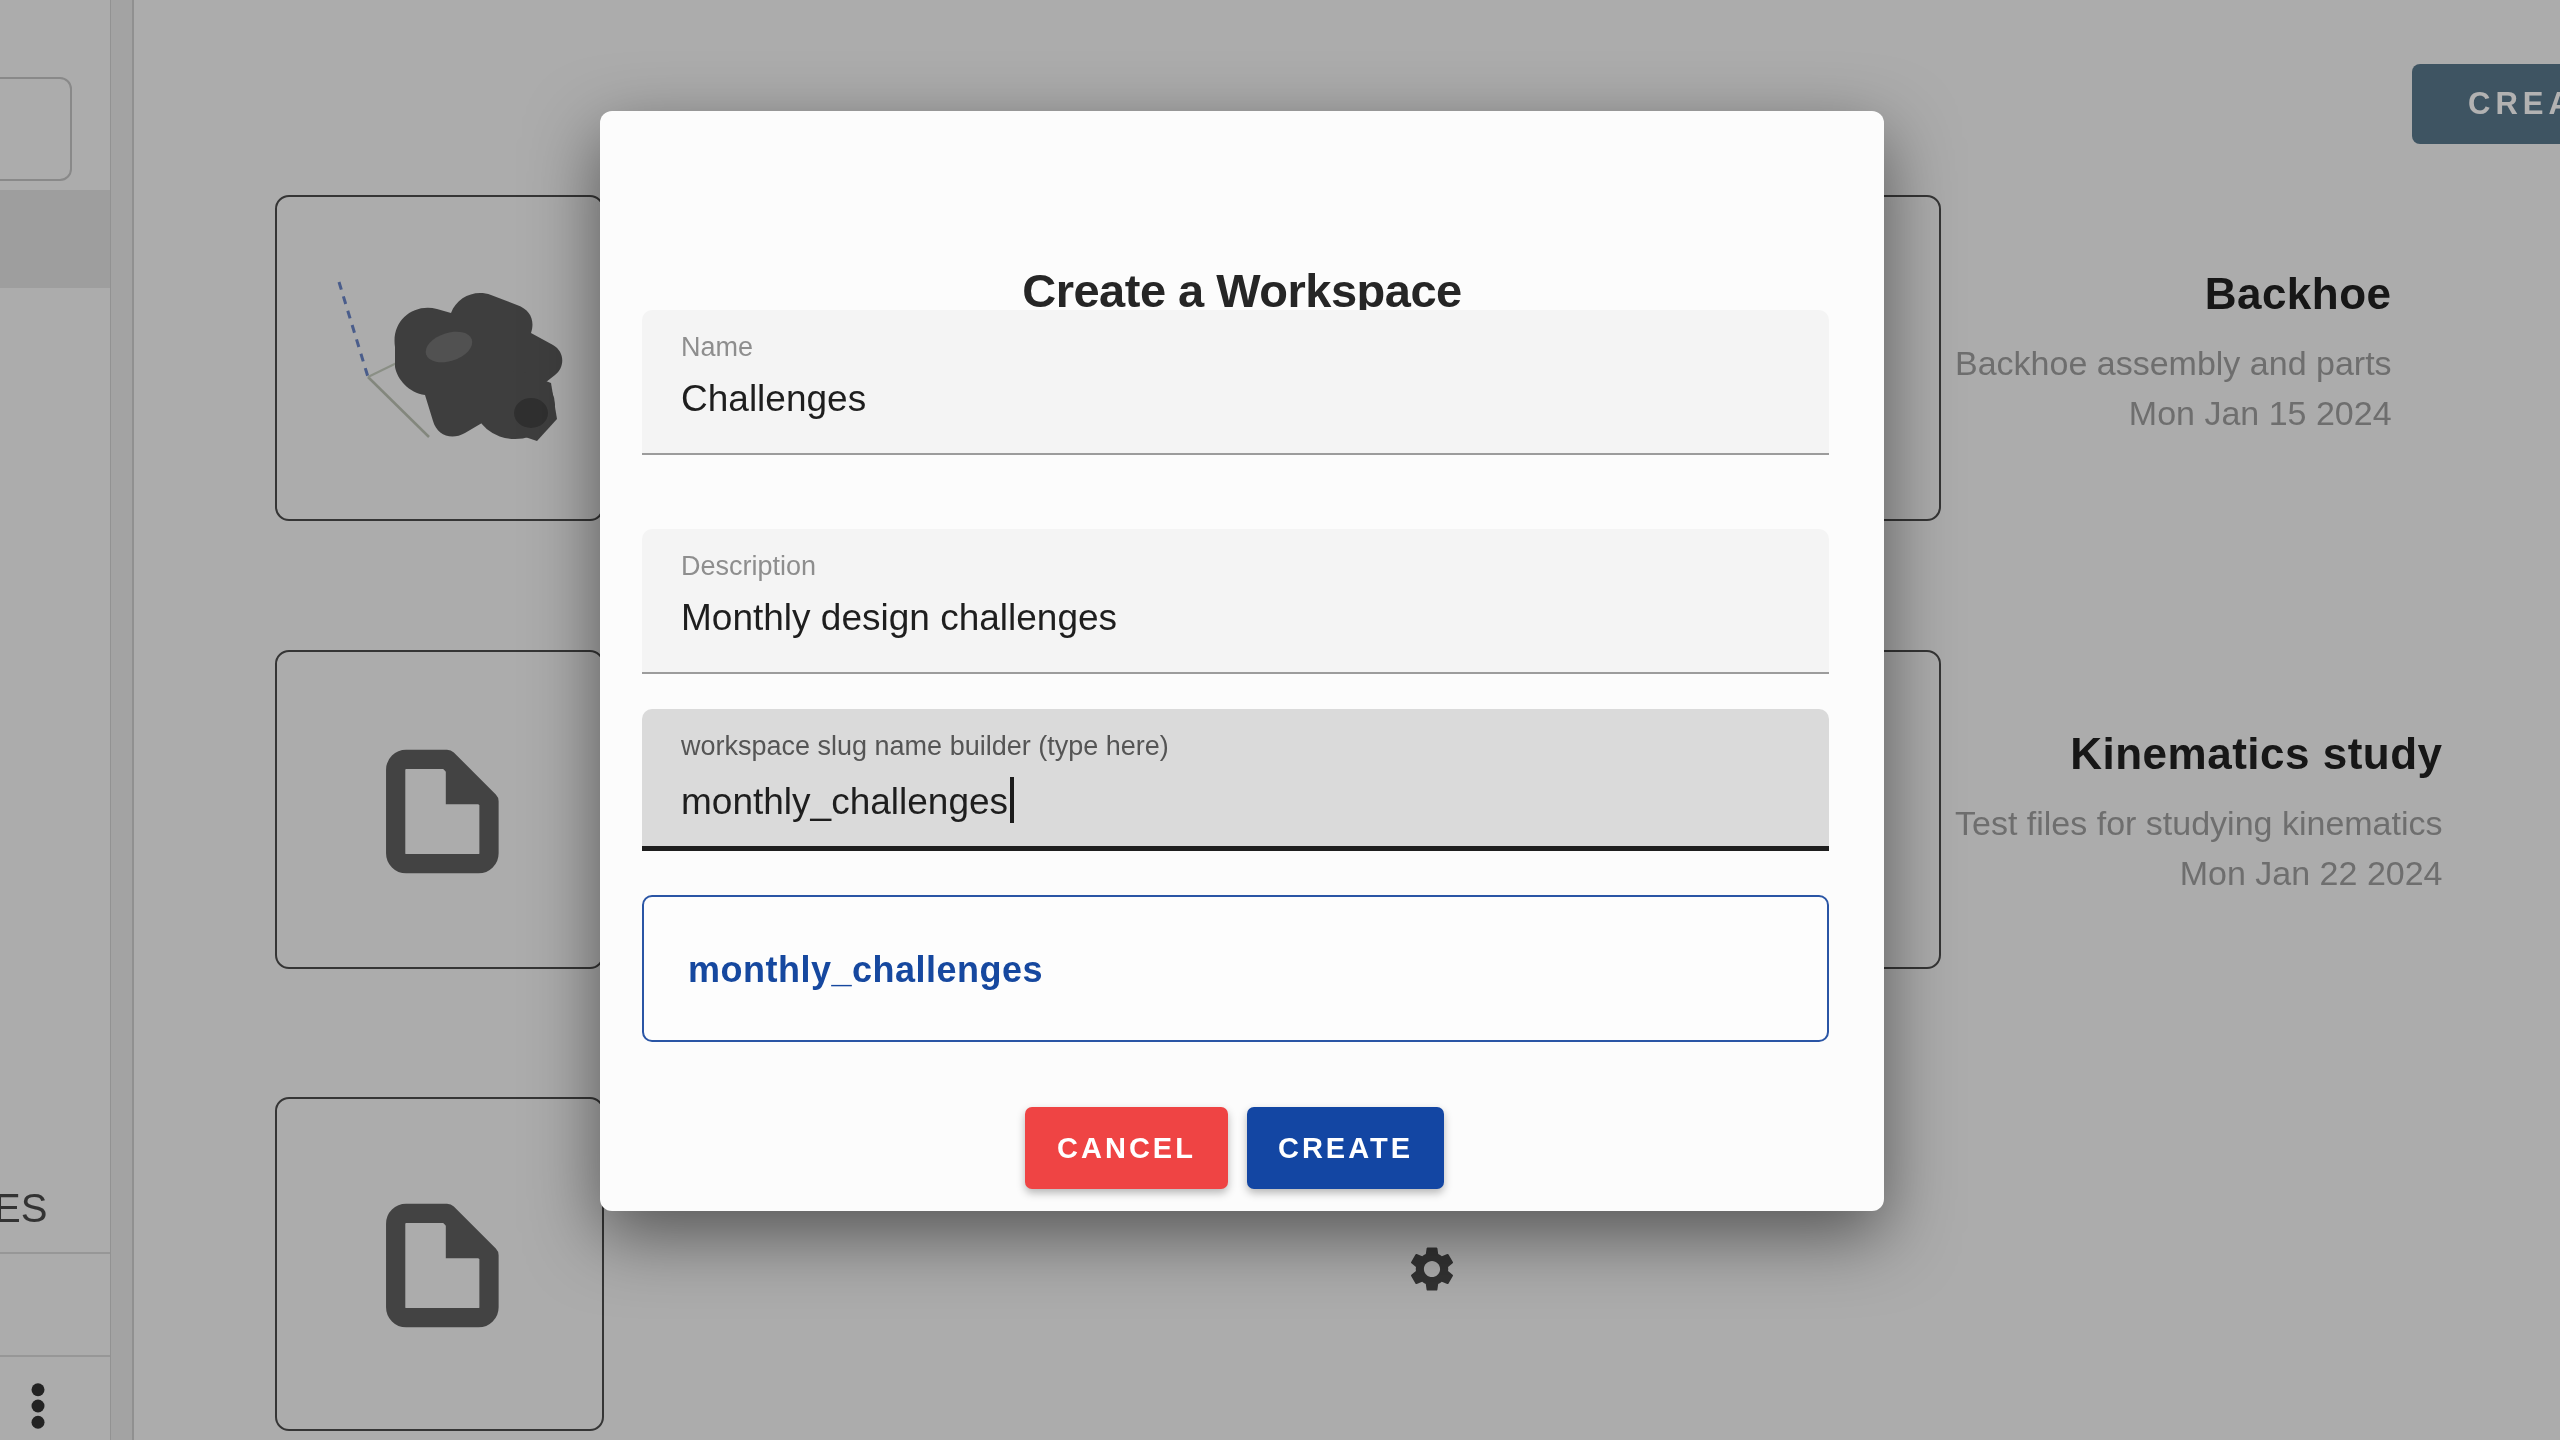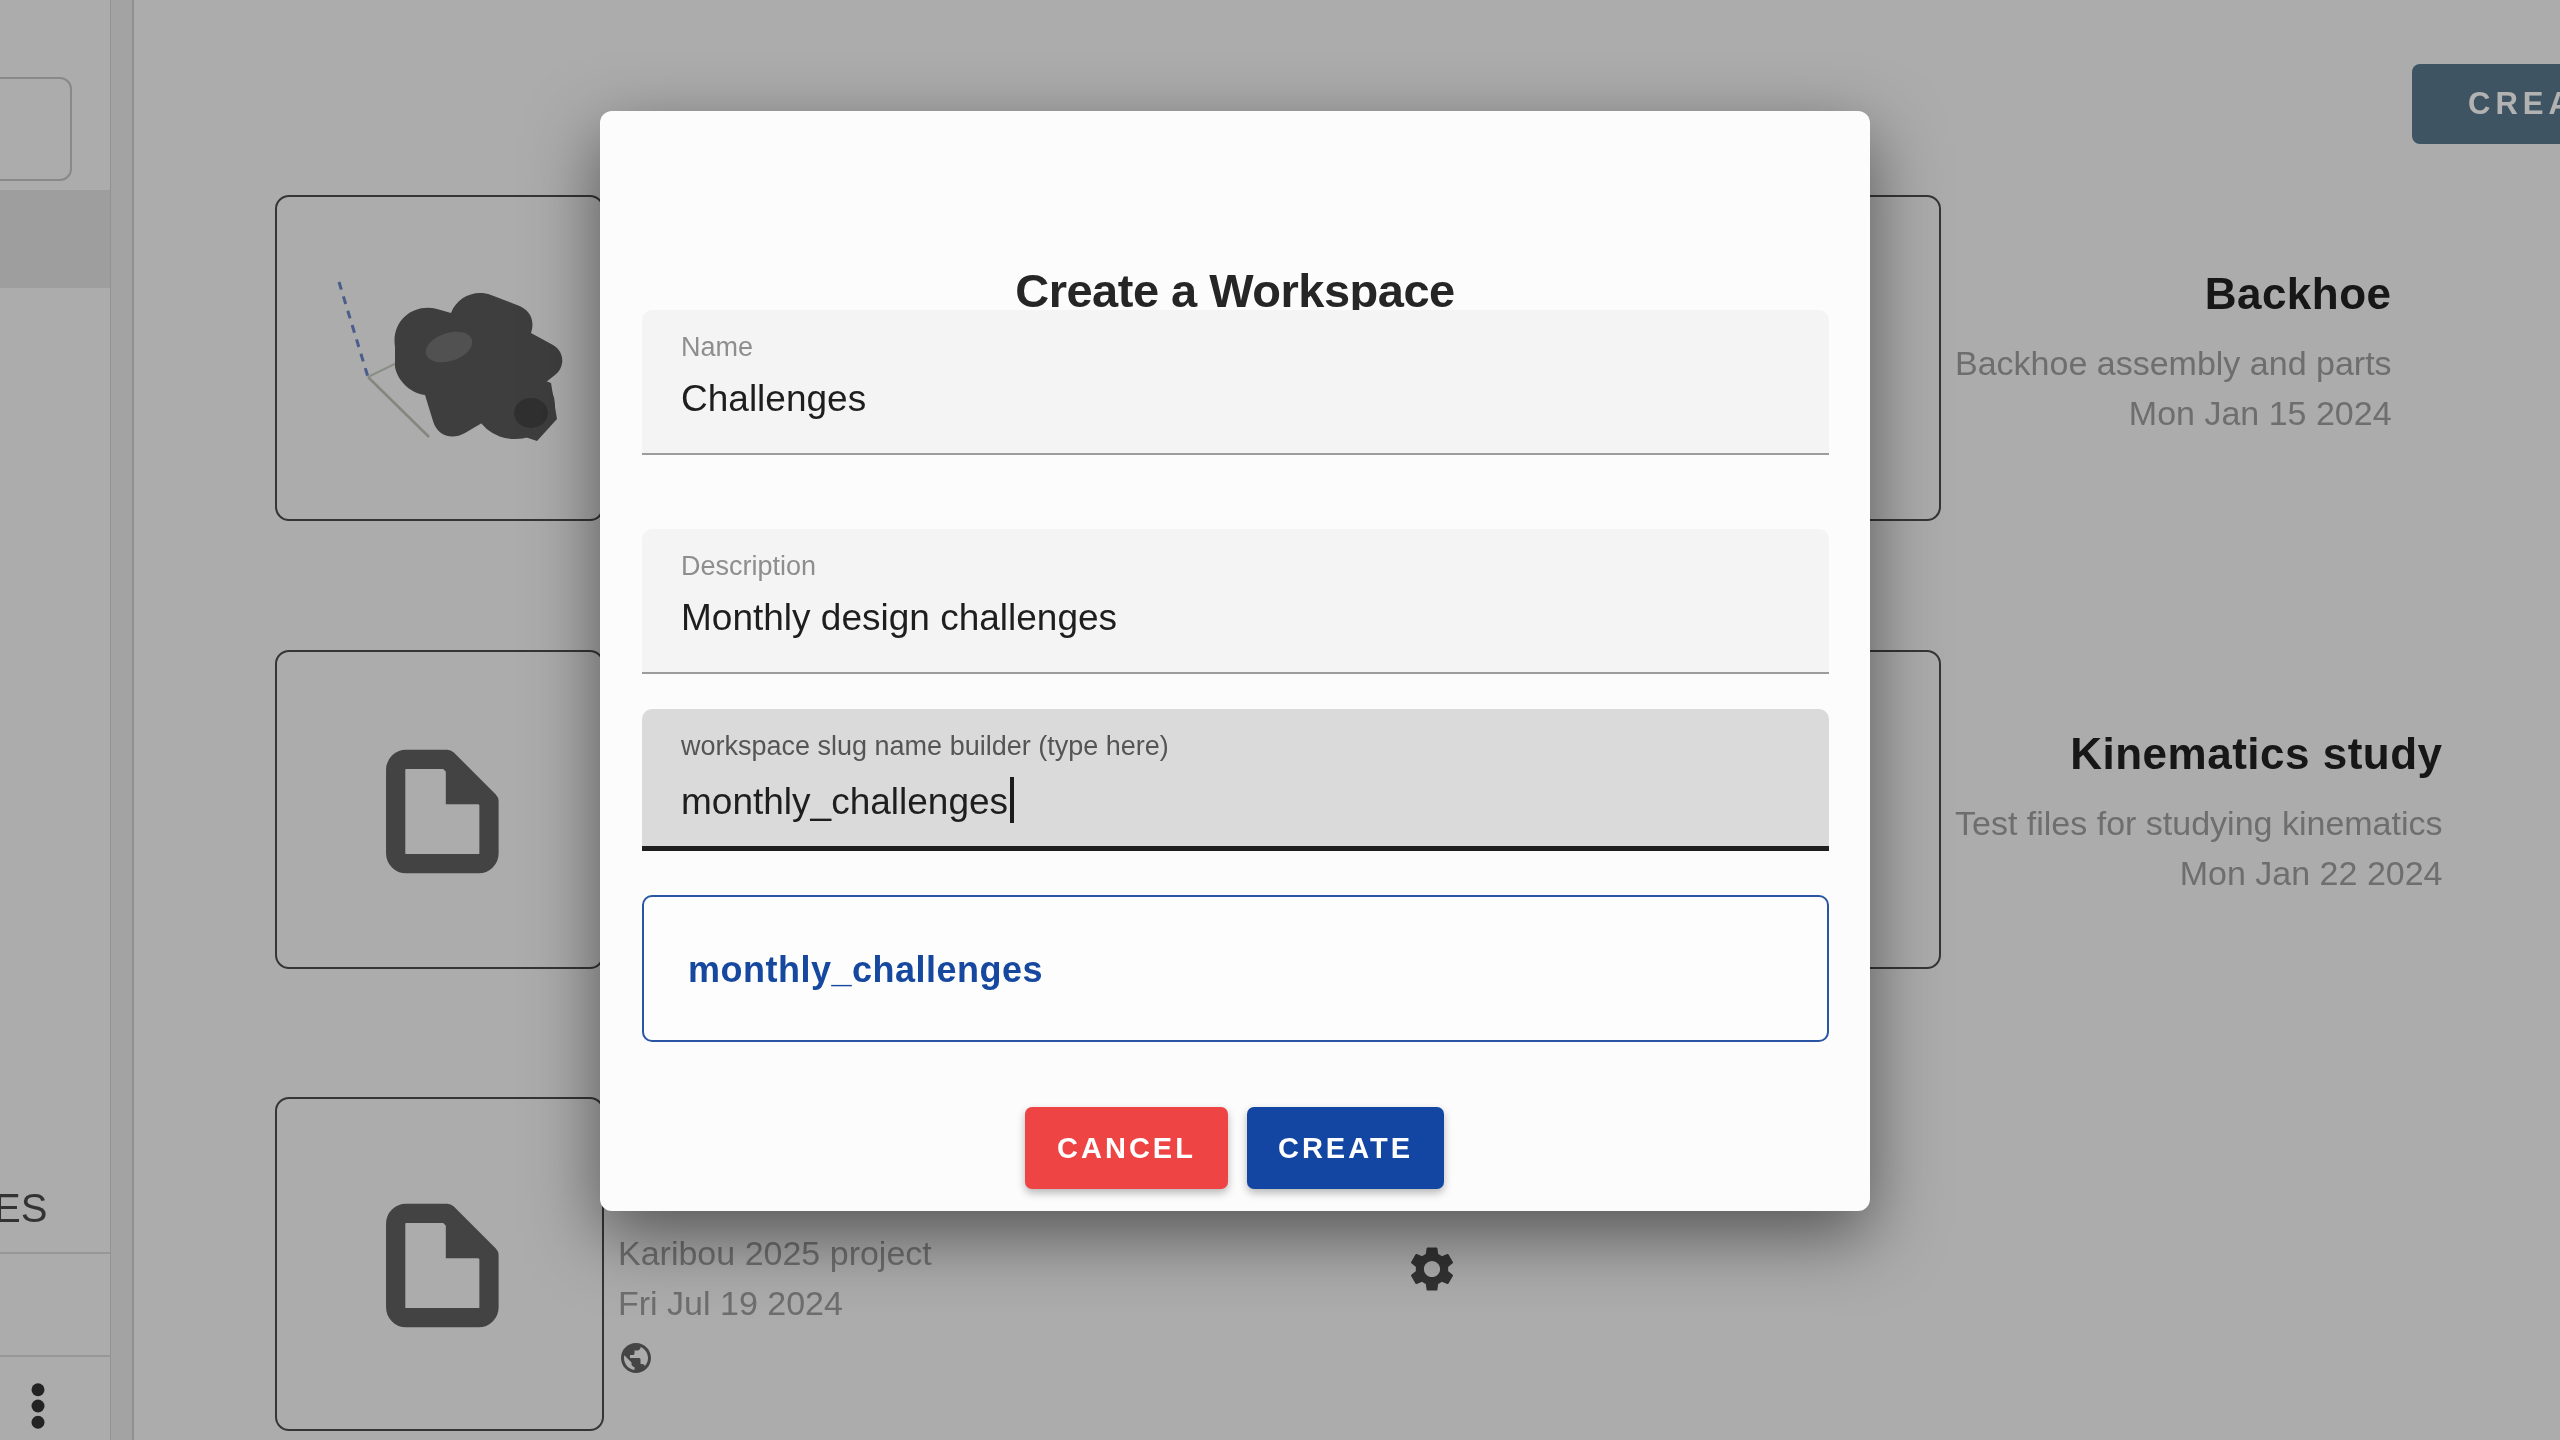--- a/index.html
+++ b/index.html
@@ -43,7 +43,7 @@
   
   .backdrop{position:absolute;inset:0;background:rgba(0,0,0,0.30);z-index:5;}
   .modal{position:absolute;left:600px;top:111px;width:1270px;height:1100px;background:#fcfcfc;
-    border-radius:12px;box-shadow:0 24px 70px rgba(0,0,0,.5);z-index:10;}
+    border-radius:12px;box-shadow:0 24px 70px rgba(0,0,0,.5);z-index:10;padding-left:14px;}
   .m-title{position:absolute;left:0;top:152px;width:100%;text-align:center;
     font-size:47px;font-weight:700;color:#262626;letter-spacing:-.5px;}
   .field{position:absolute;left:42px;width:1187px;height:145px;background:#f4f4f4;

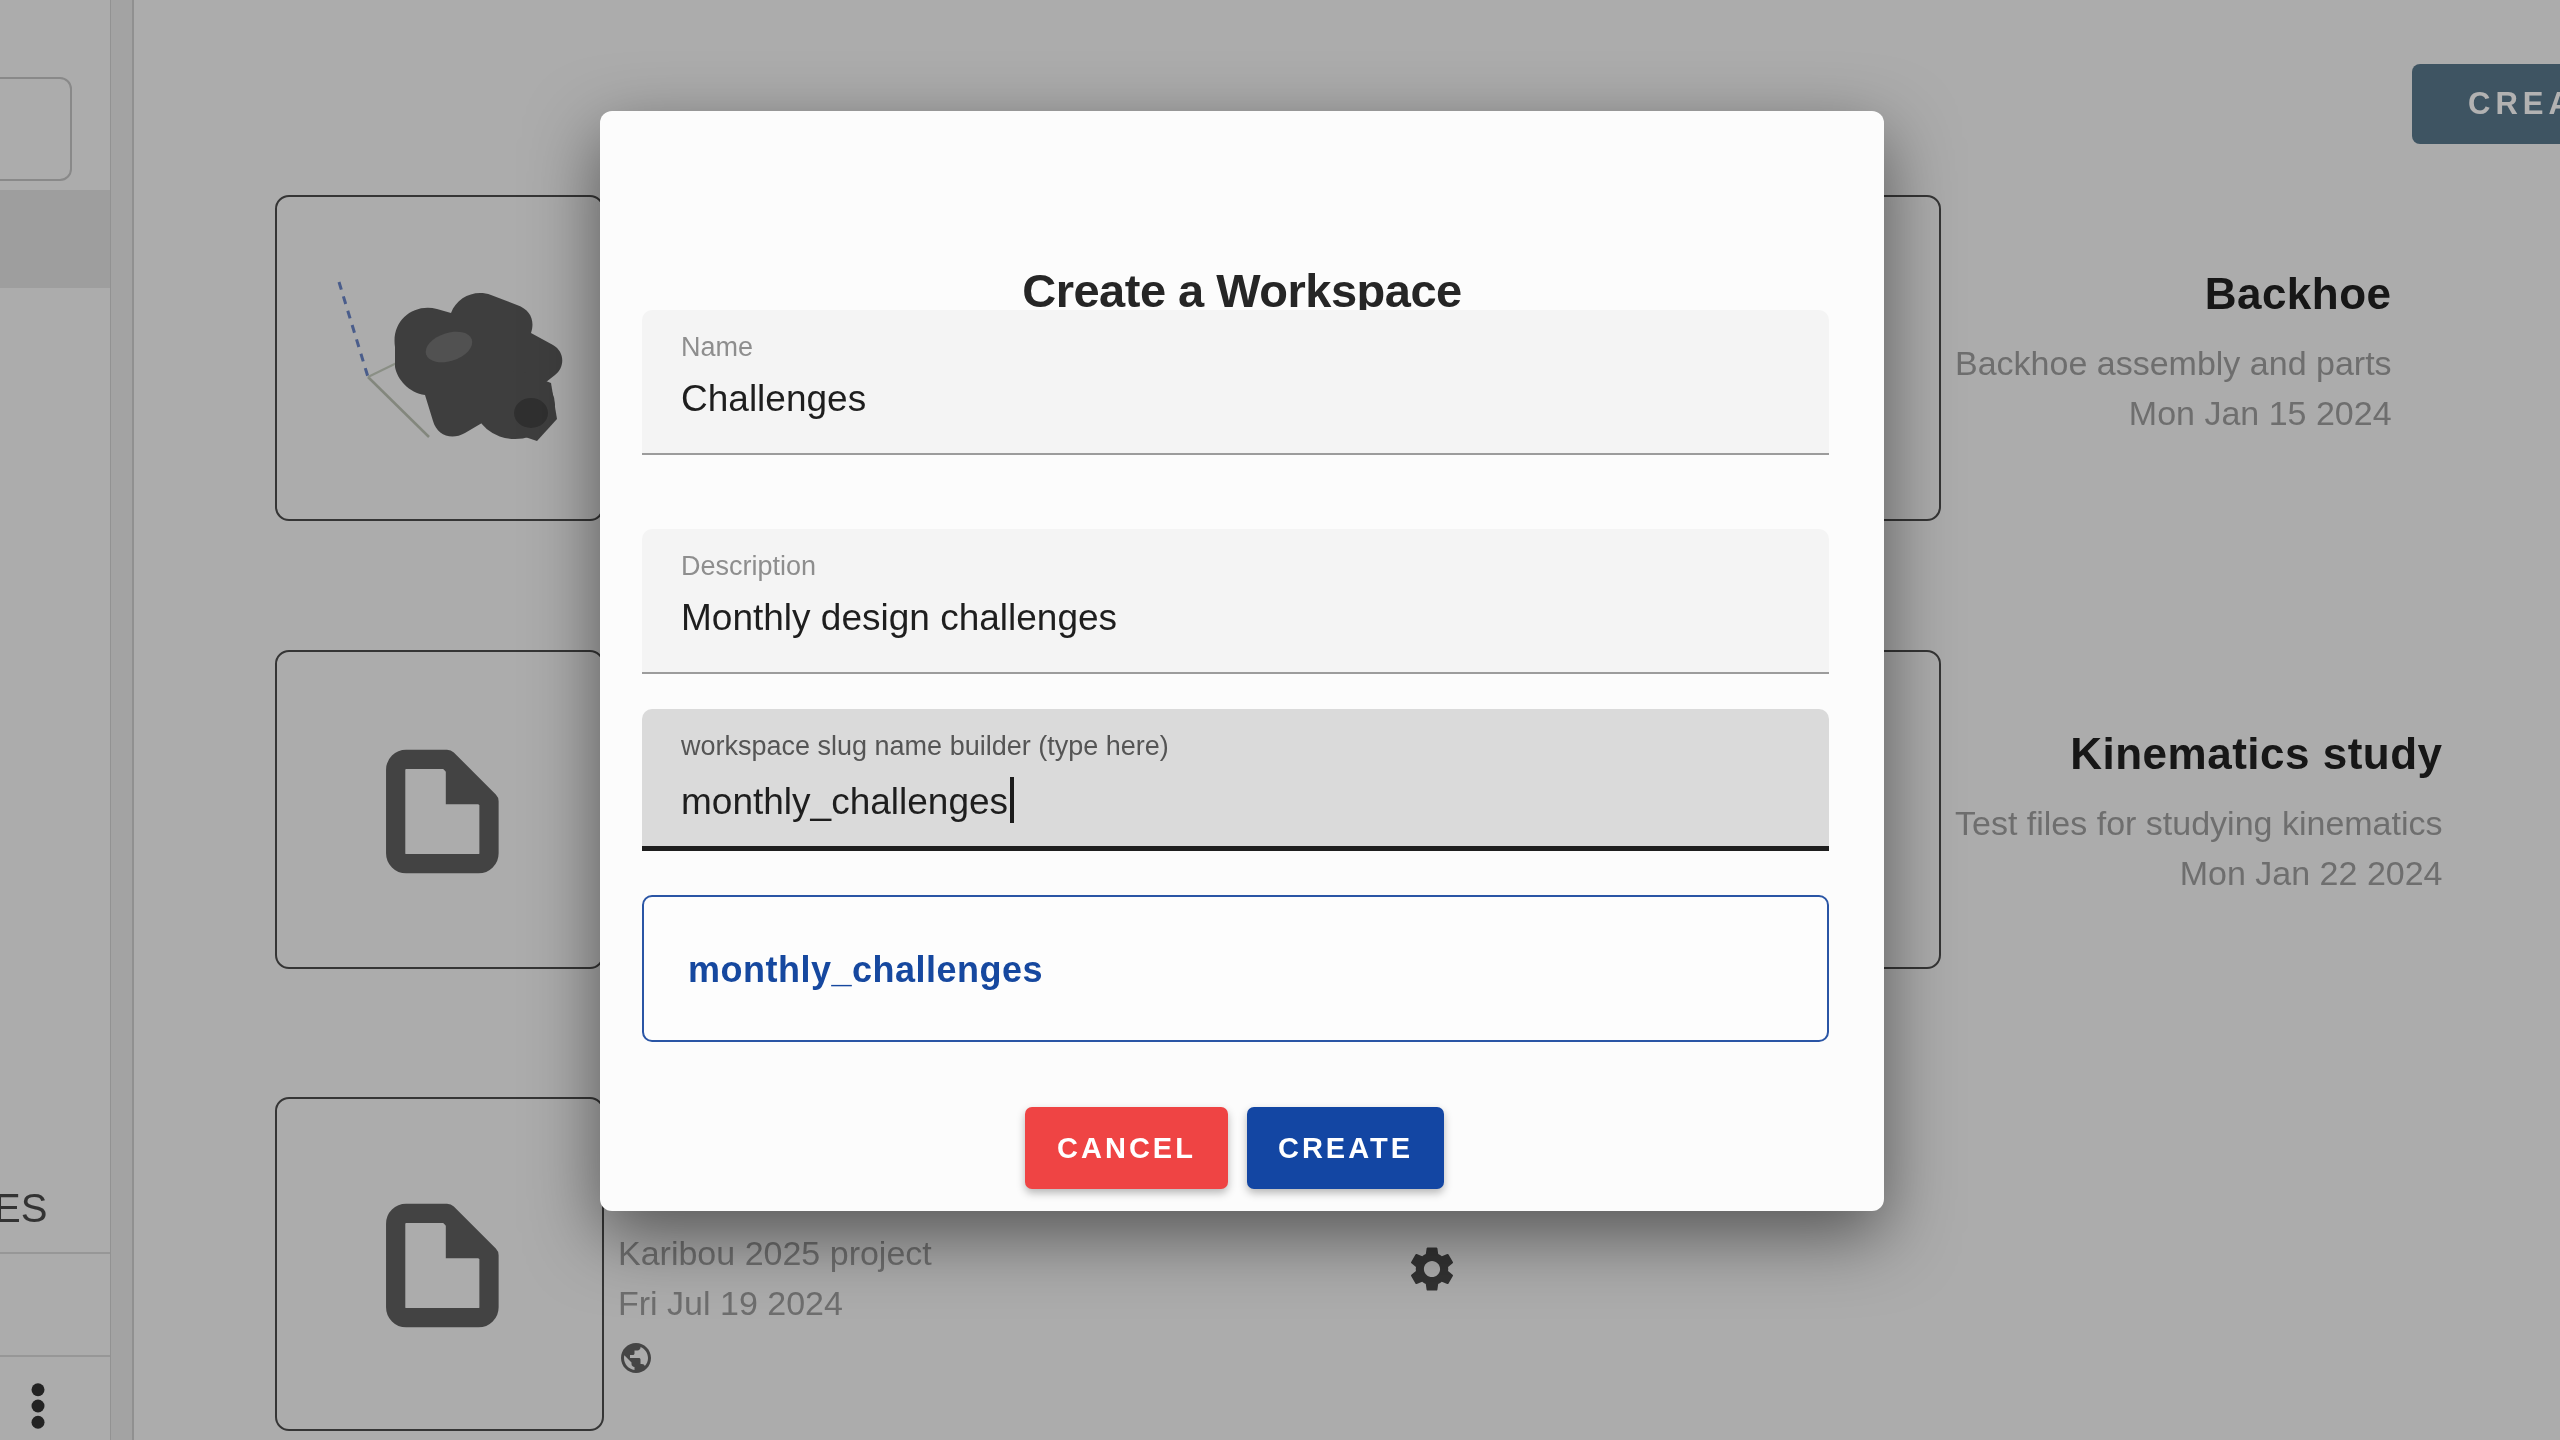--- a/index.html
+++ b/index.html
@@ -125,13 +125,6 @@
       <div>Test files for studying kinematics</div>
       <div>Mon Jan 22 2024</div>
     </div>
-    <div class="abs winfo w3">
-      <div>Karibou 2025 project</div>
-      <div>Fri Jul 19 2024</div>
-      <svg class="globe" width="36" height="36" viewBox="0 0 24 24">
-        <path fill="#646464" d="M12 2C6.48 2 2 6.48 2 12s4.48 10 10 10 10-4.48 10-10S17.52 2 12 2zm-1 17.93c-3.95-.49-7-3.85-7-7.93 0-.62.08-1.21.21-1.79L9 15v1c0 1.1.9 2 2 2v1.93zm6.9-2.54c-.26-.81-1-1.39-1.9-1.39h-1v-3c0-.55-.45-1-1-1H8v-2h2c.55 0 1-.45 1-1V7h2c1.1 0 2-.9 2-2v-.41c2.93 1.19 5 4.06 5 7.41 0 2.08-.8 3.97-2.1 5.39z"></path>
-      </svg>
-    </div>
     <svg class="abs gear" viewBox="0 0 24 24">
       <path fill="#484848" d="M19.14 12.94c.04-.3.06-.61.06-.94 0-.32-.02-.64-.07-.94l2.03-1.58c.18-.14.23-.41.12-.61l-1.92-3.32c-.12-.22-.37-.29-.59-.22l-2.39.96c-.5-.38-1.03-.7-1.62-.94l-.36-2.54c-.04-.24-.24-.41-.48-.41h-3.84c-.24 0-.43.17-.47.41l-.36 2.54c-.59.24-1.13.57-1.62.94l-2.39-.96c-.22-.08-.47 0-.59.22L2.74 8.87c-.12.21-.08.47.12.61l2.03 1.58c-.05.3-.09.63-.09.94s.02.64.07.94l-2.03 1.58c-.18.14-.23.41-.12.61l1.92 3.32c.12.22.37.29.59.22l2.39-.96c.5.38 1.03.7 1.62.94l.36 2.54c.05.24.24.41.48.41h3.84c.24 0 .44-.17.47-.41l.36-2.54c.59-.24 1.13-.56 1.62-.94l2.39.96c.22.08.47 0 .59-.22l1.92-3.32c.12-.22.07-.47-.12-.61l-2.01-1.58zM12 15.6c-1.98 0-3.6-1.62-3.6-3.6s1.62-3.6 3.6-3.6 3.6 1.62 3.6 3.6-1.62 3.6-3.6 3.6z"></path>
     </svg>

